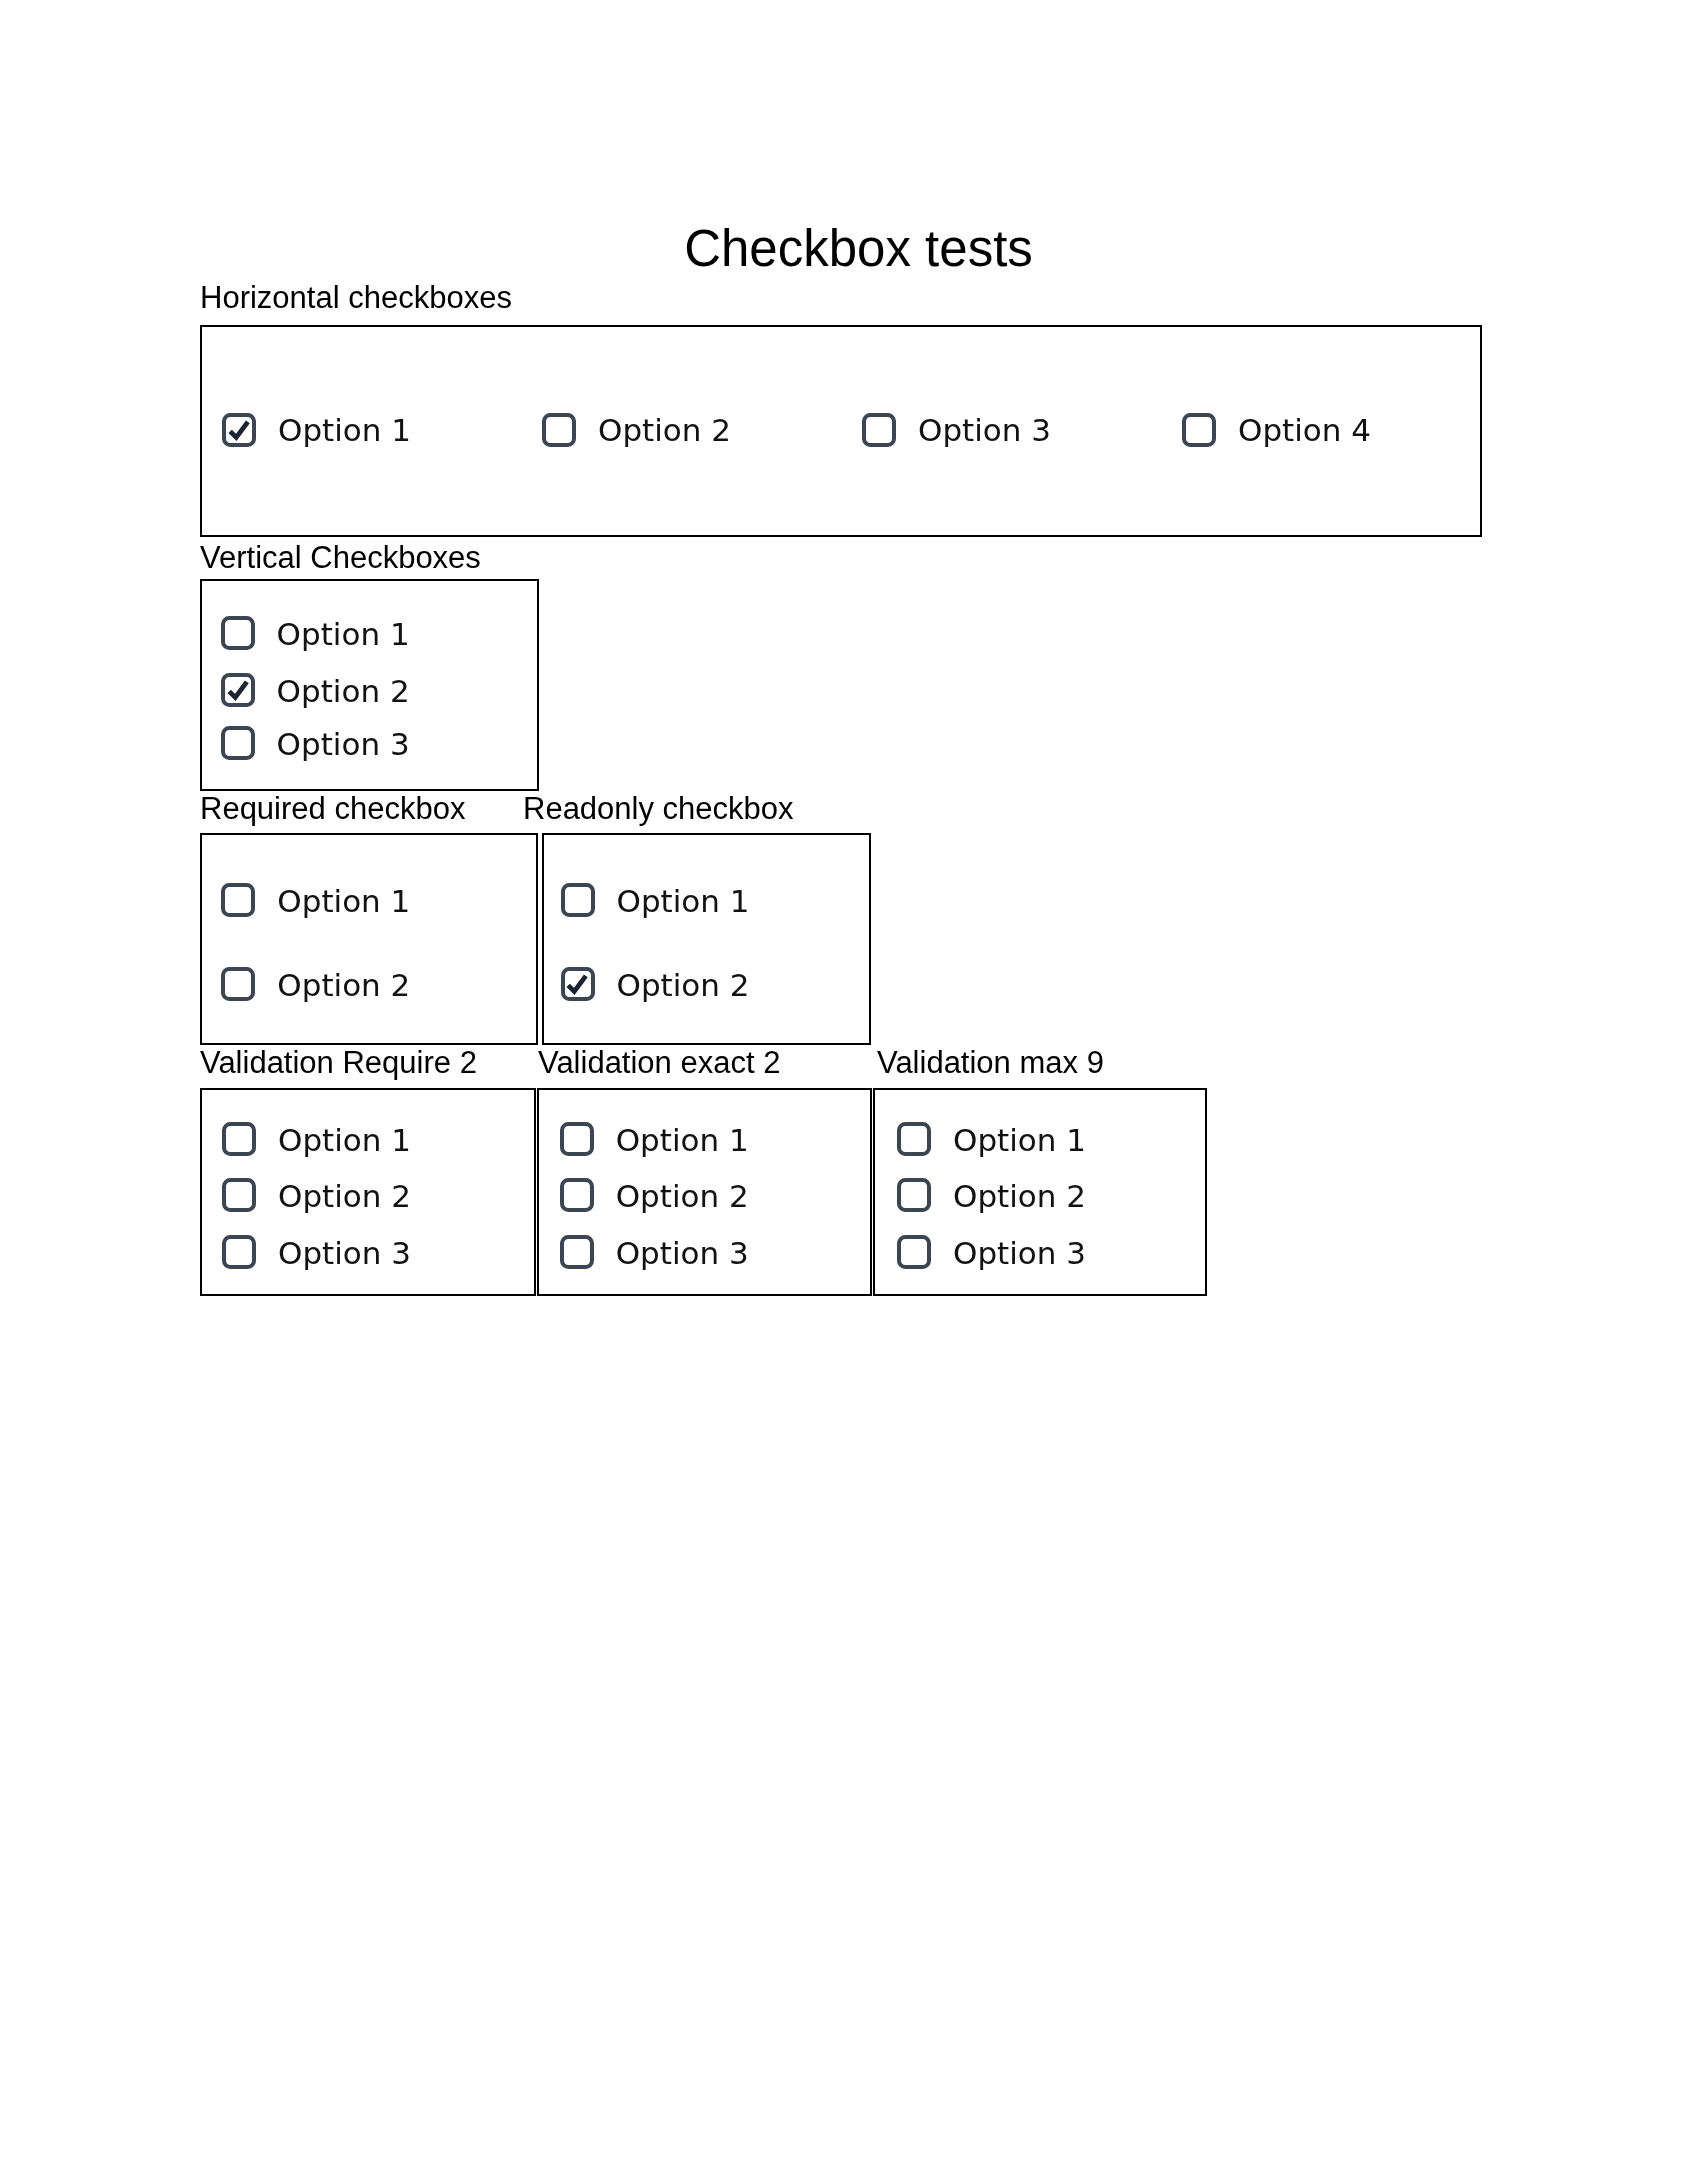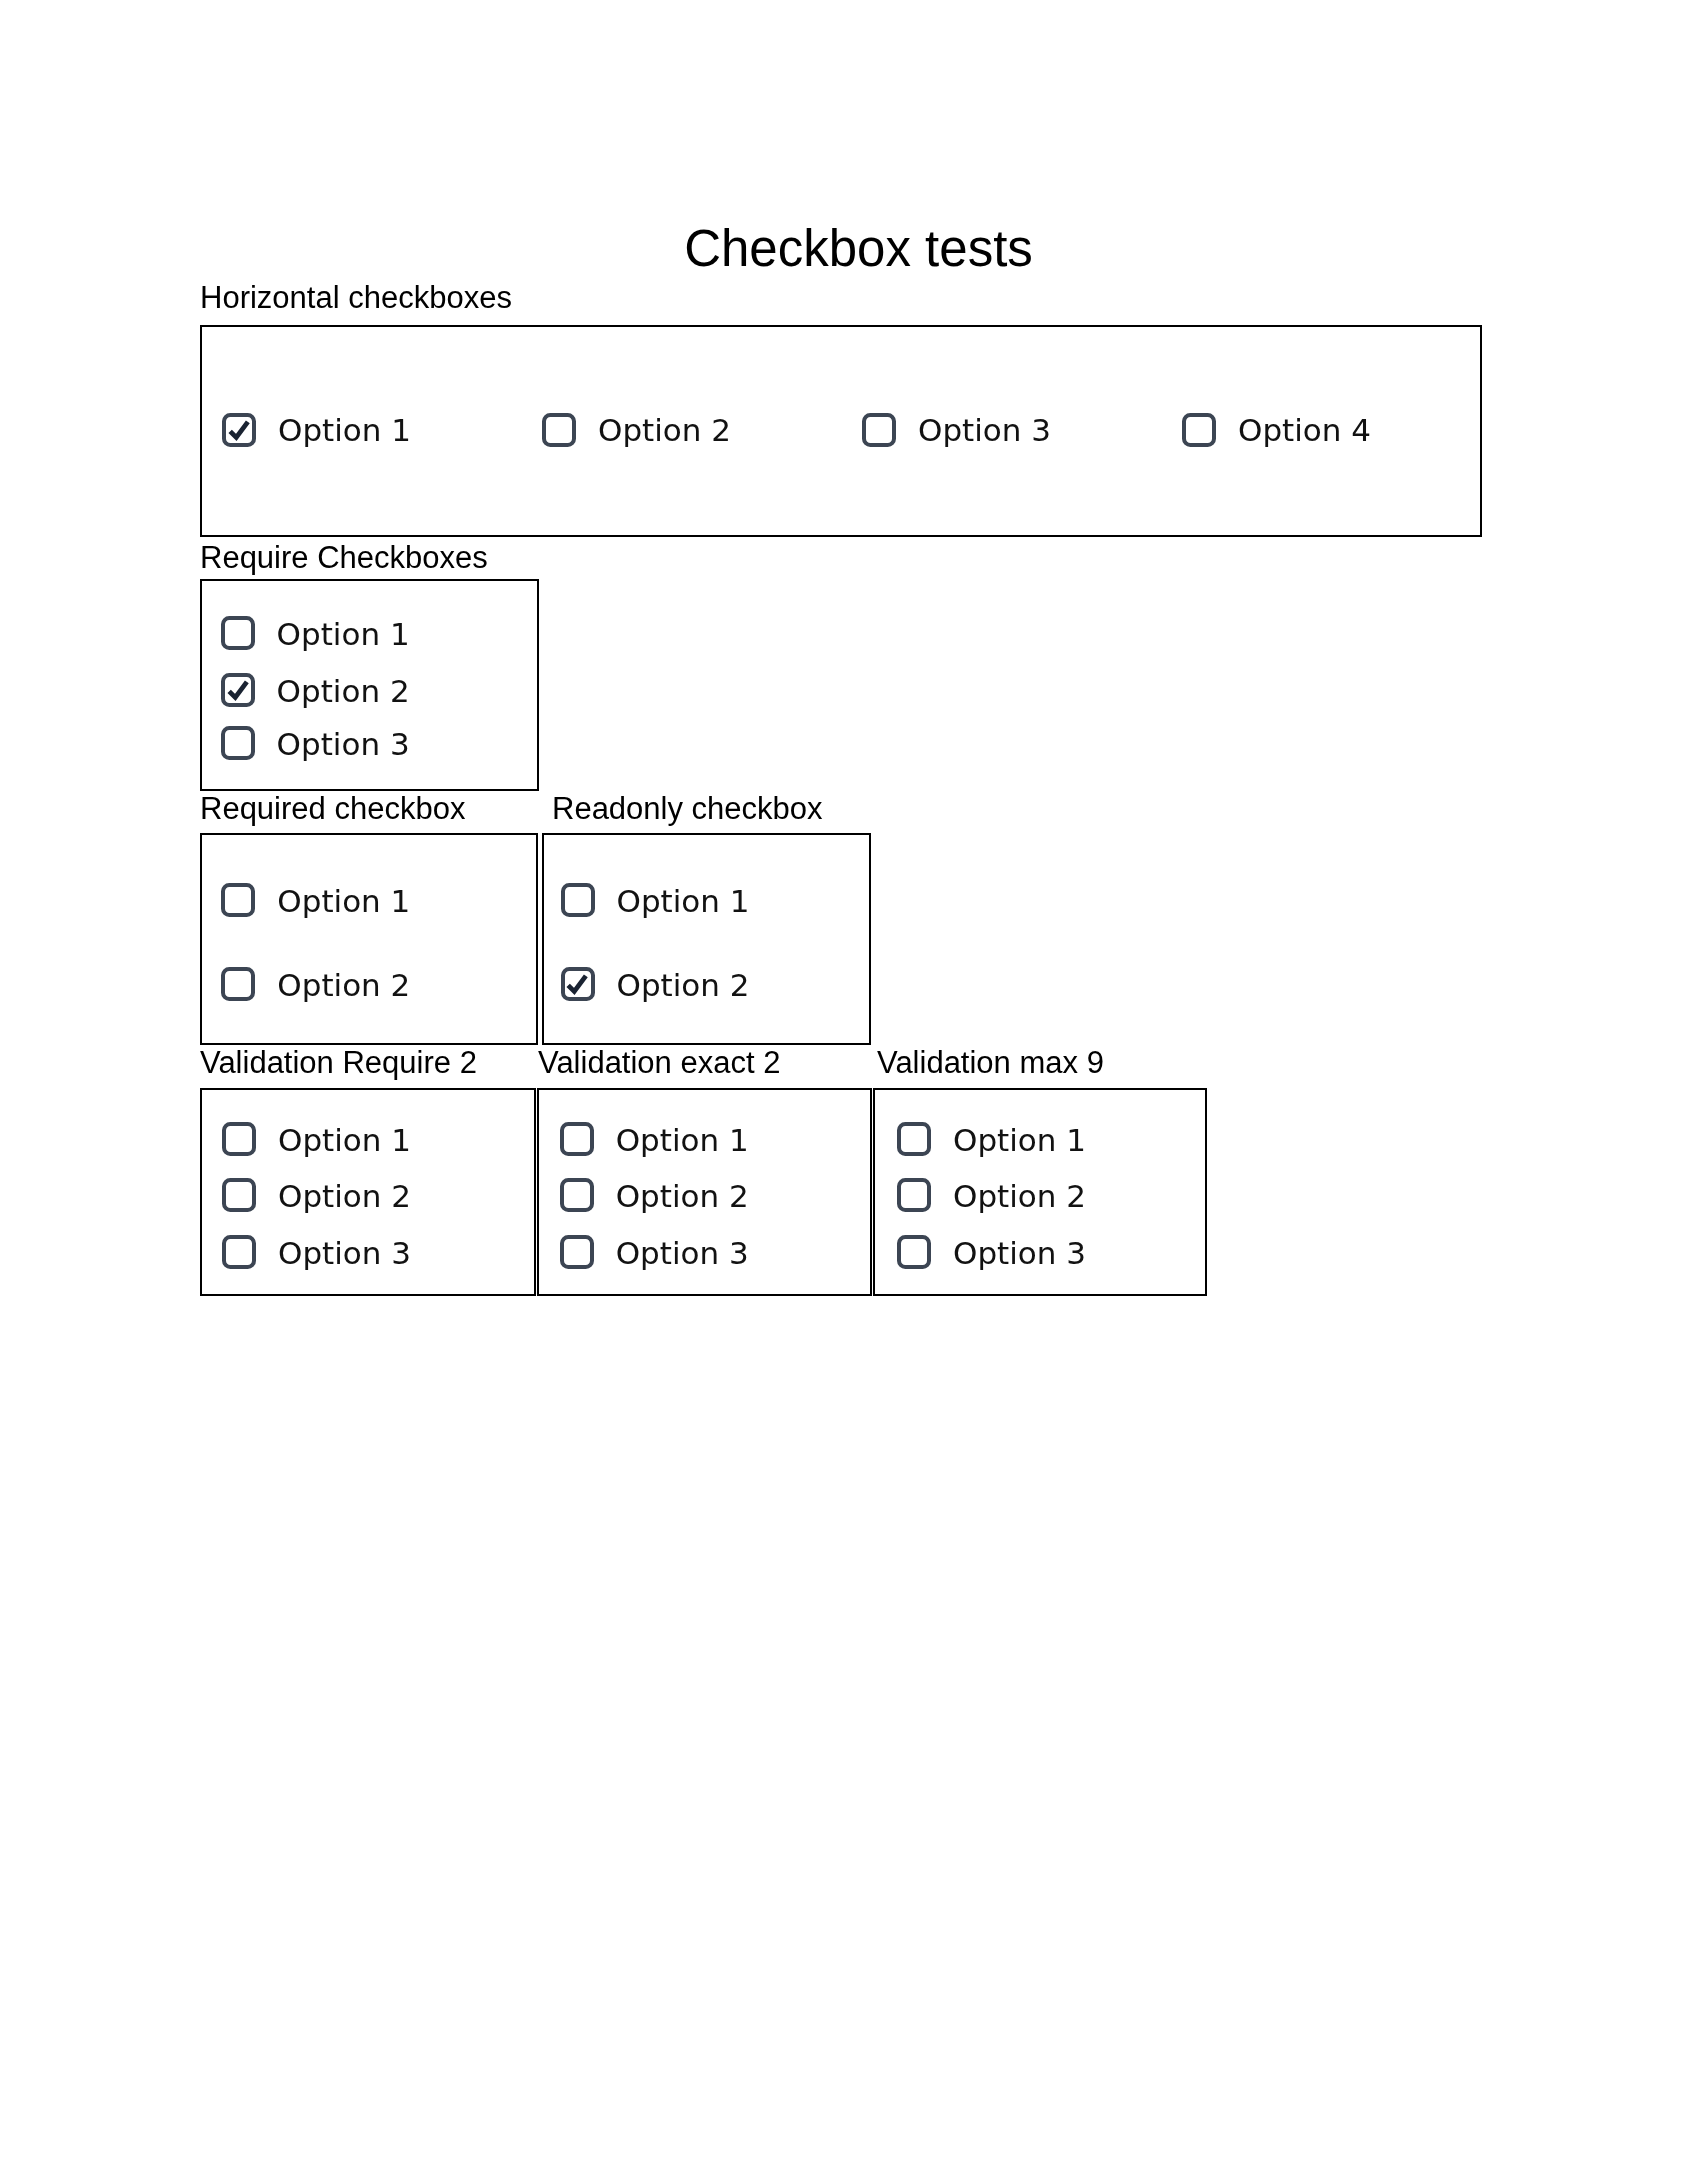--- a/index.html
+++ b/index.html
@@ -108,7 +108,7 @@
     </div>
   </div>
 
-  <div class="sec-label" style="left:200px;top:542px">Require Checkboxes</div>
+  <div class="sec-label" style="left:200px;top:542px">Vertical Checkboxes</div>
   <div class="qbox" style="left:200px;top:579px;width:339px;height:212px">
     <div class="row" style="left:18.6px;top:35px">
       <span class="cb"></span>

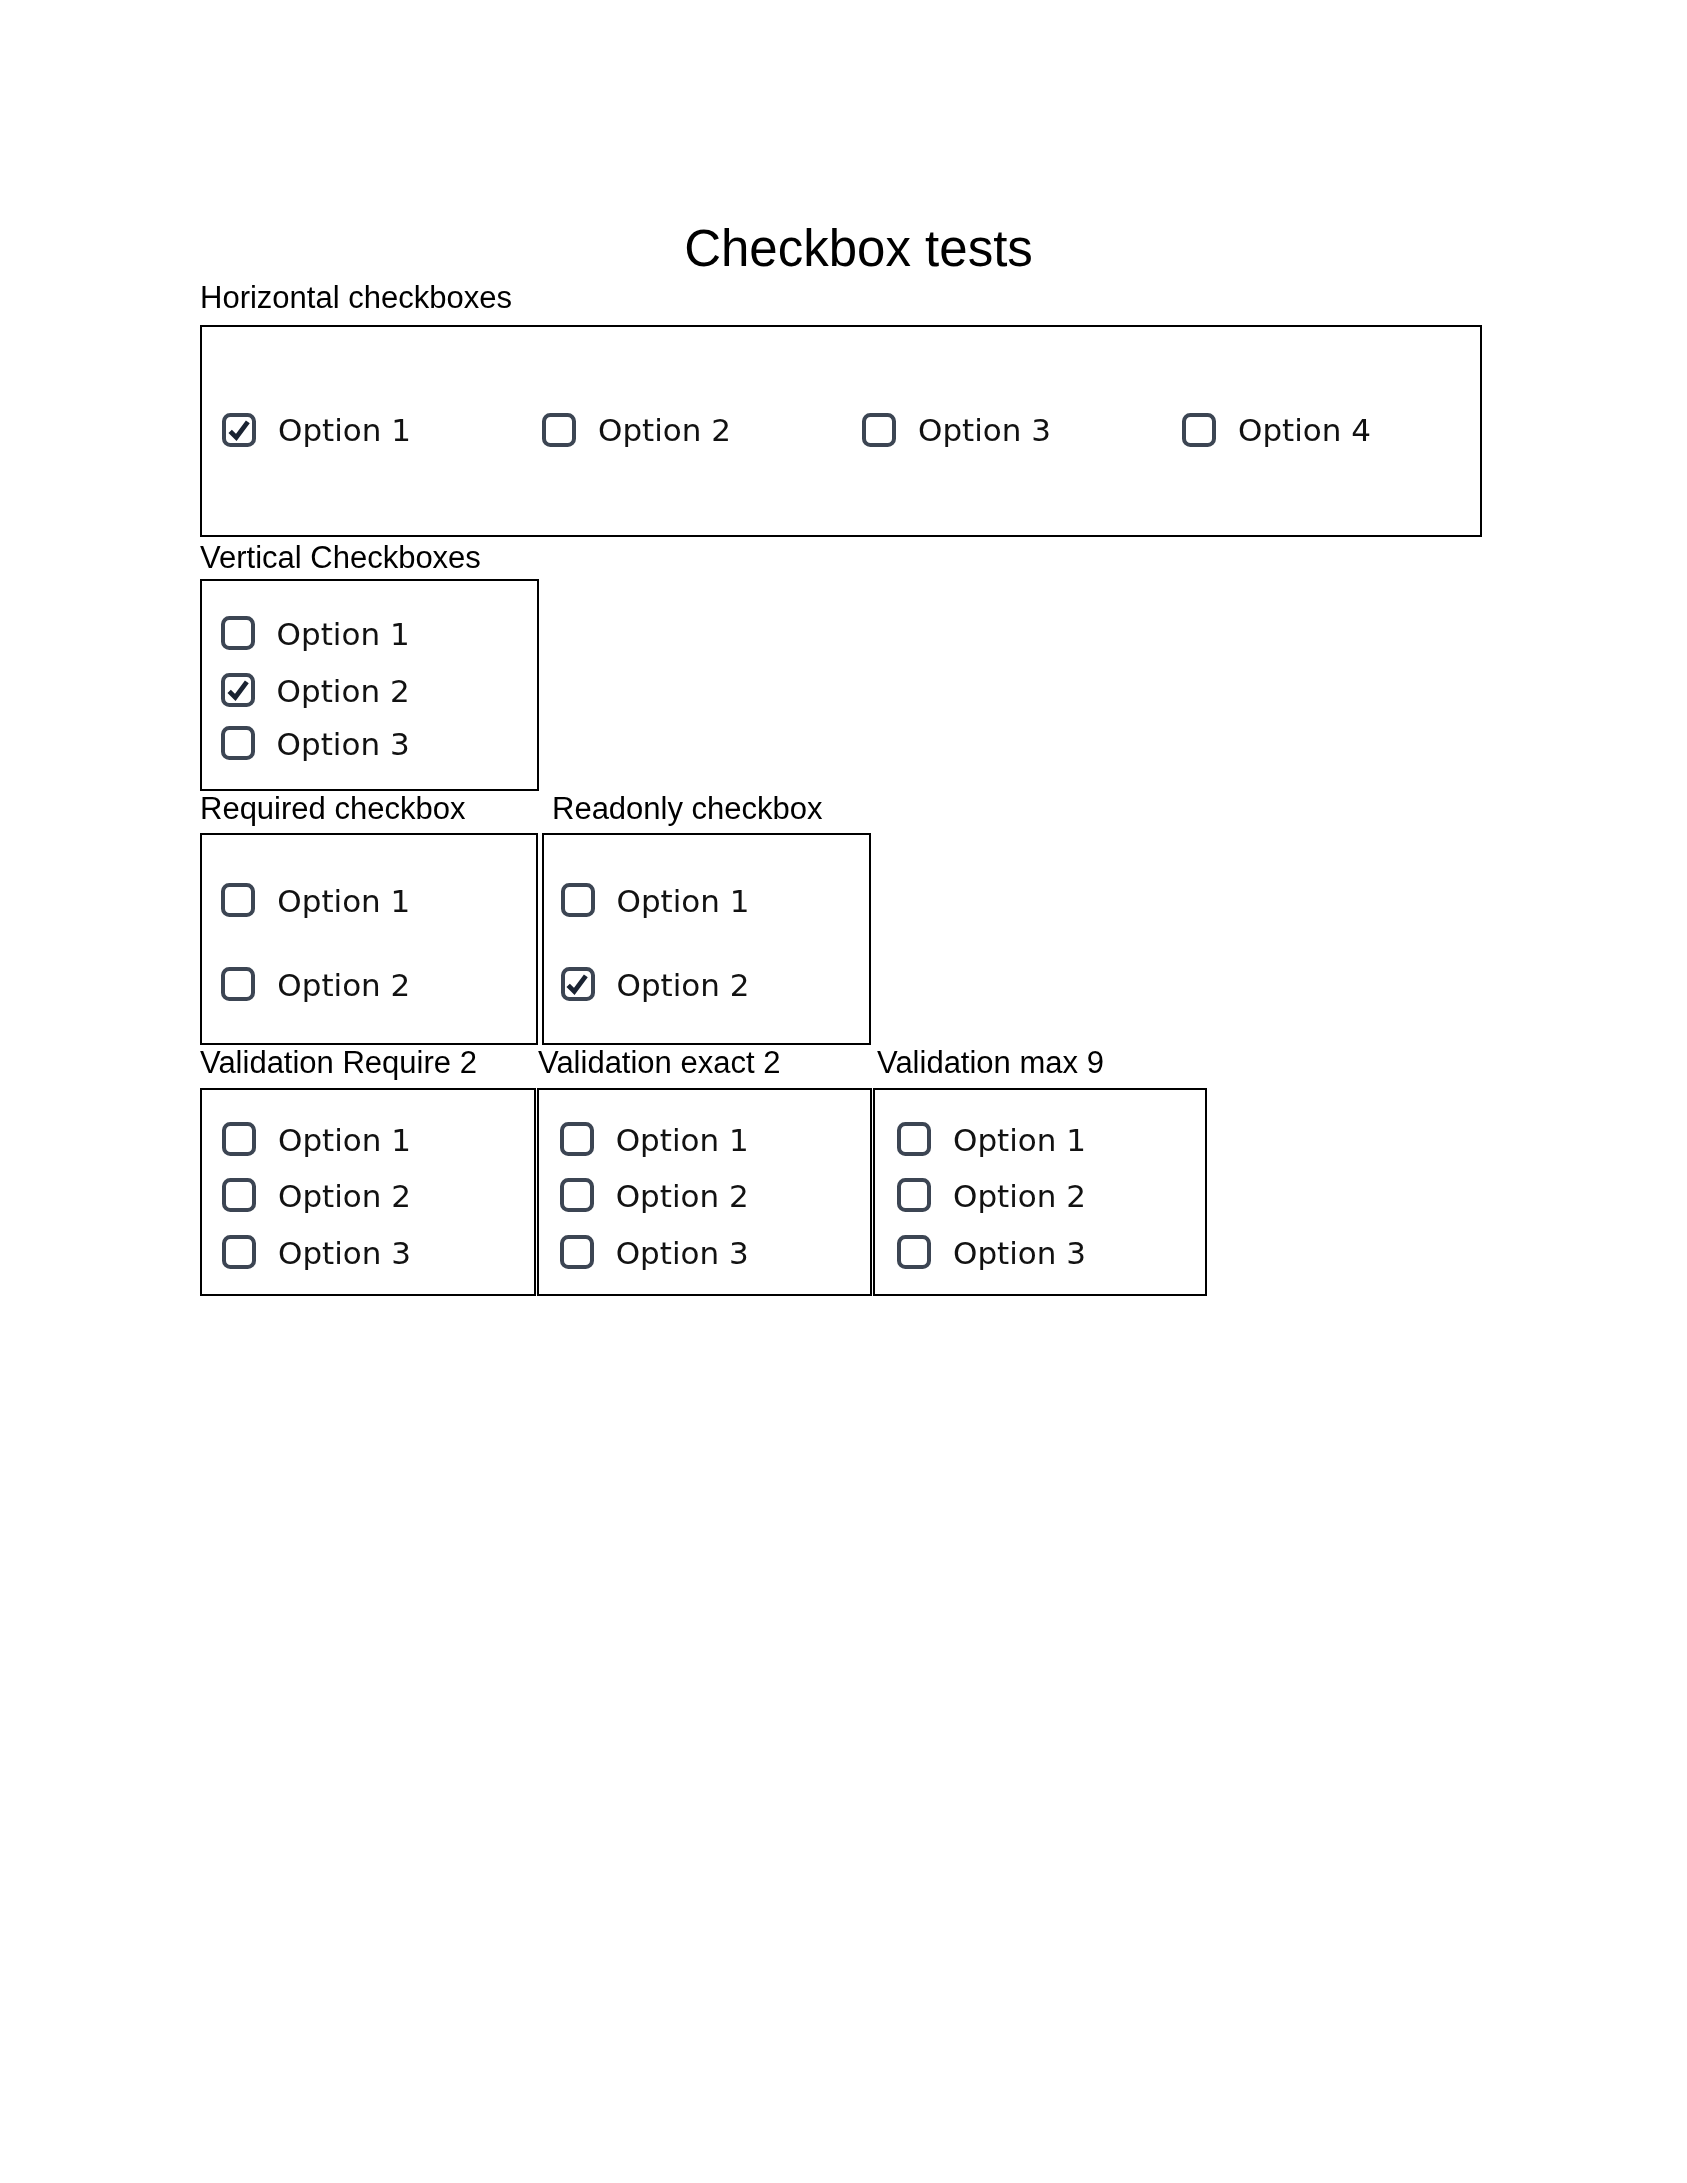--- a/index.html
+++ b/index.html
@@ -140,7 +140,7 @@
     </div>
   </div>
 
-  <div class="sec-label" style="left:552px;top:793px">Readonly checkbox</div>
+  <div class="sec-label" style="left:523px;top:793px">Readonly checkbox</div>
   <div class="qbox" style="left:542px;top:833px;width:329px;height:212px">
     <div class="row" style="left:16.5px;top:48px">
       <span class="cb"></span>

